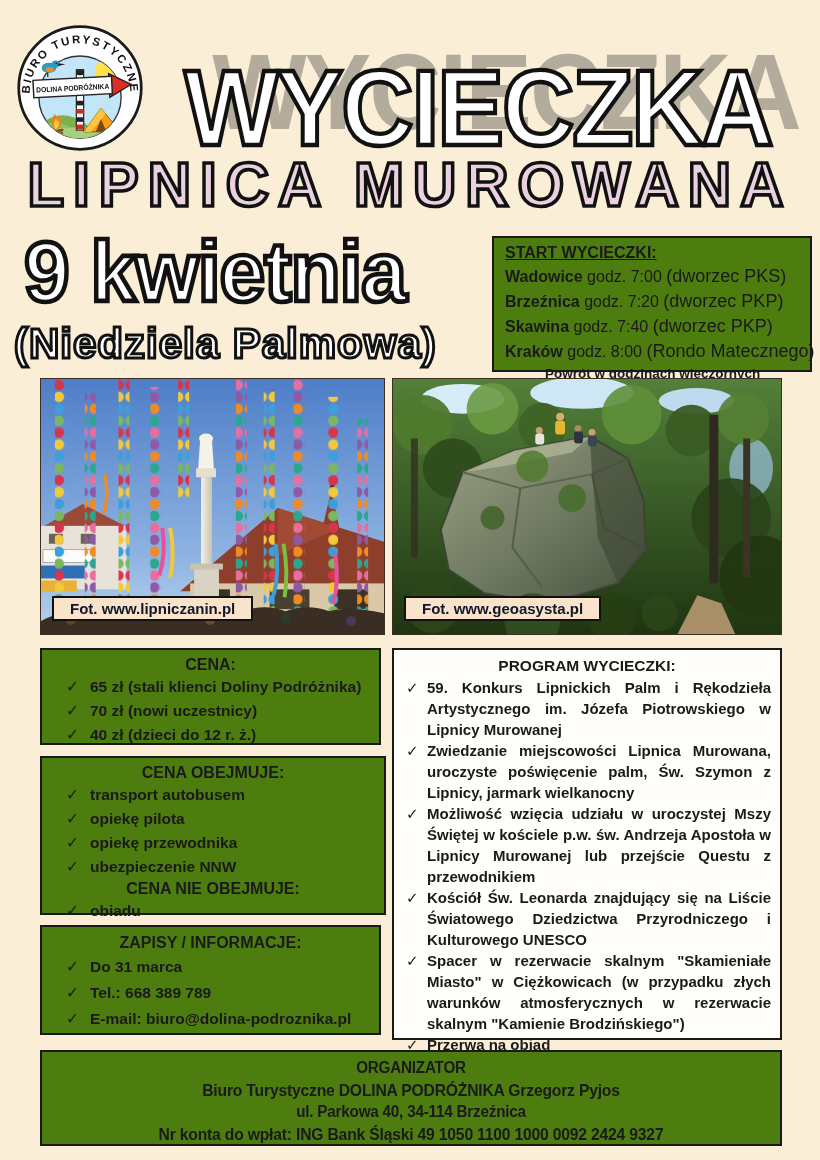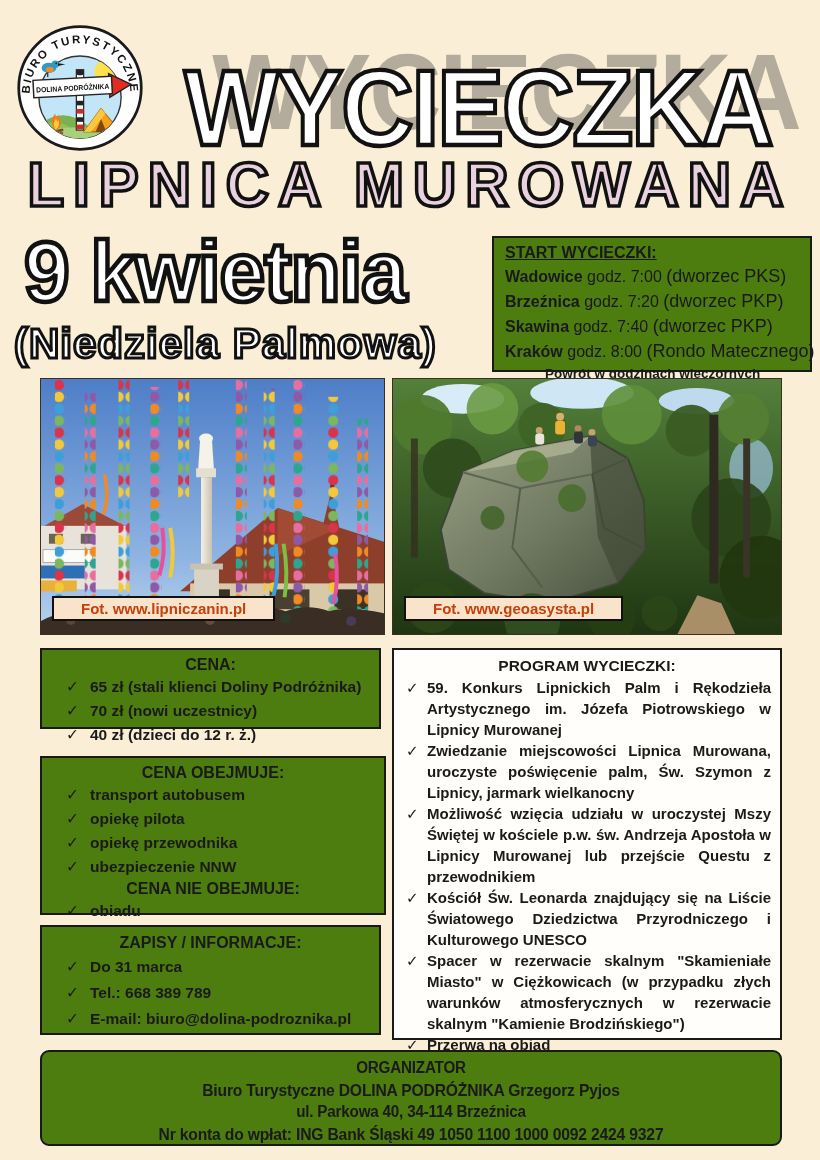--- a/index.html
+++ b/index.html
@@ -44,7 +44,7 @@
   .photo-left{left:40px;width:345px;}
   .photo-right{left:392px;width:390px;}
   .caption{position:absolute;left:11px;bottom:13px;background:#FAE3CB;border:2px solid #111;
-    padding:2px 27px;font-weight:bold;font-size:15px;color:#c2410c;white-space:nowrap;}
+    padding:2px 16px;font-weight:bold;font-size:15px;color:#0f172a;white-space:nowrap;}
 
   
   .cena-box{left:40px;top:648px;width:341px;height:81px;padding:4px 8px;}

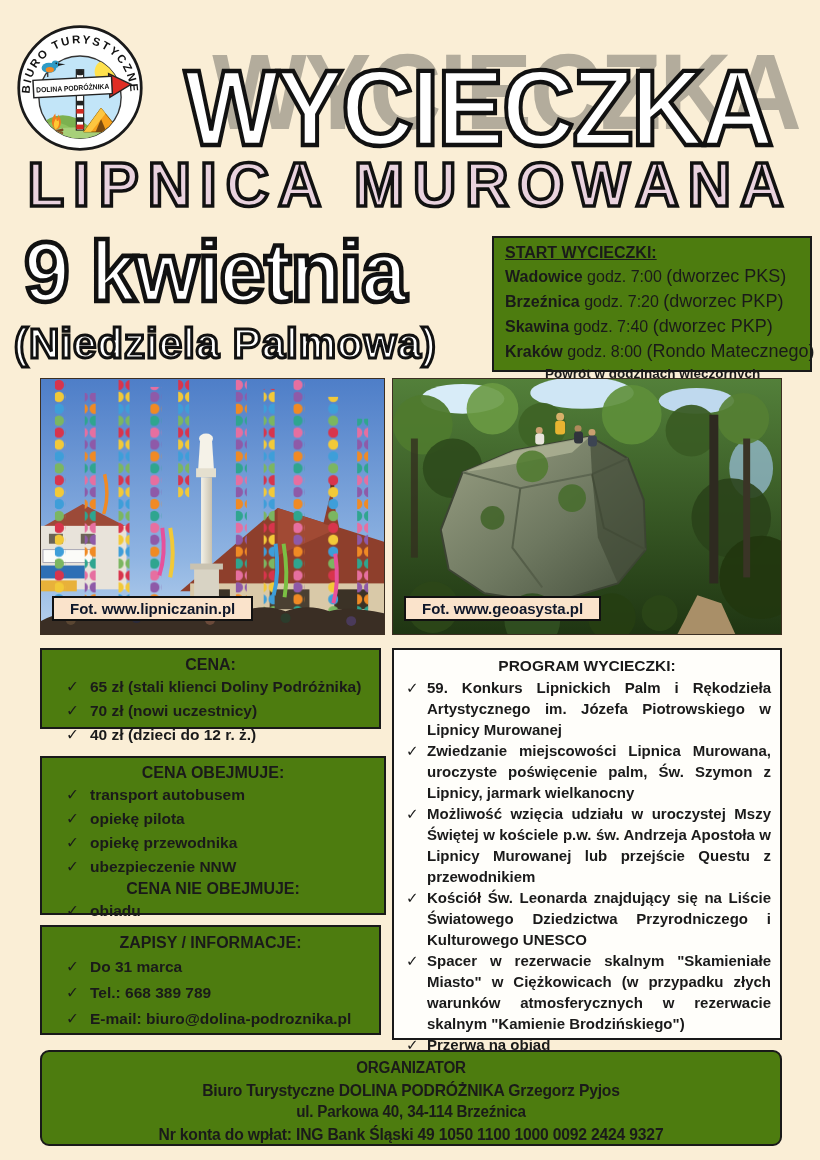--- a/index.html
+++ b/index.html
@@ -47,7 +47,7 @@
     padding:2px 16px;font-weight:bold;font-size:15px;color:#0f172a;white-space:nowrap;}
 
   
-  .cena-box{left:40px;top:648px;width:341px;height:81px;padding:4px 8px;}
+  .cena-box{left:40px;top:648px;width:341px;height:97px;padding:4px 8px;}
   .obejmuje-box{left:40px;top:756px;width:346px;height:159px;padding:4px 8px;}
   .zapisy-box{left:40px;top:925px;width:341px;height:110px;padding:5px 8px;}
   .zapisy-box .crow{margin-top:5px;}

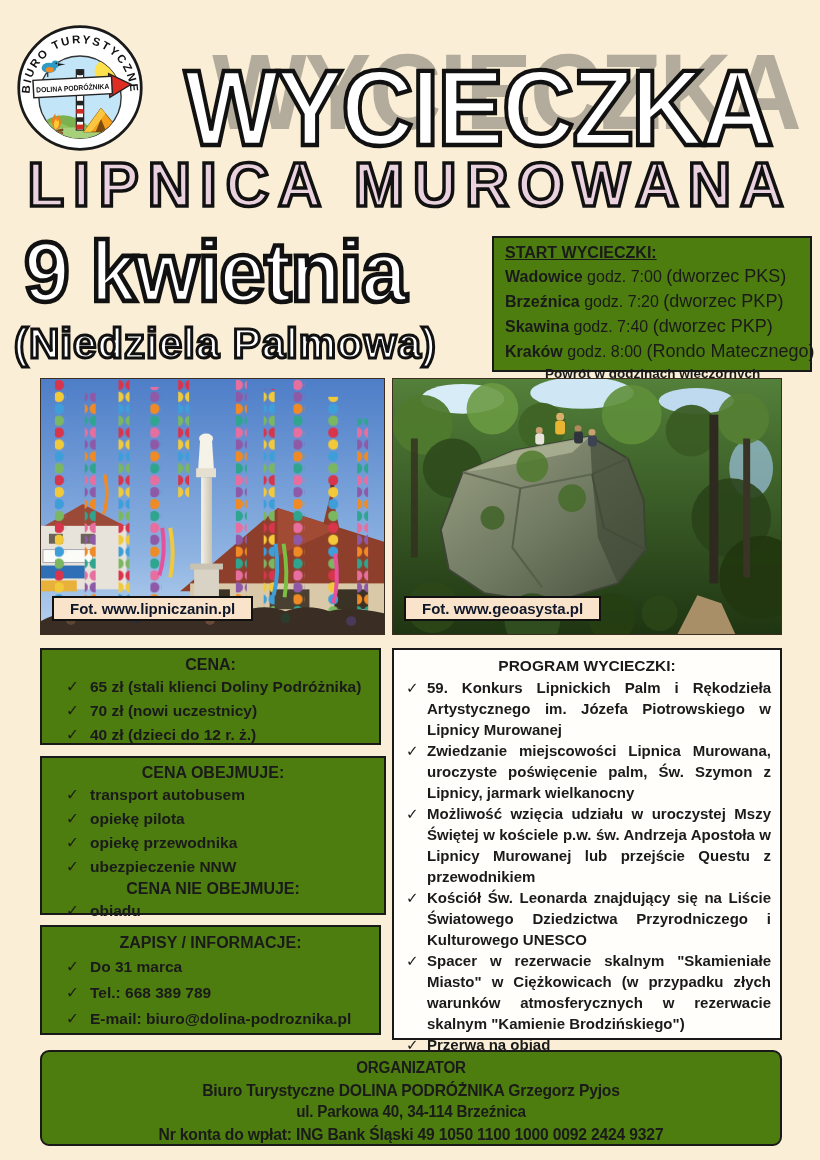--- a/index.html
+++ b/index.html
@@ -60,7 +60,7 @@
   .pitem .check{position:absolute;left:3px;top:0;}
 
   
-  .organizer-box{left:40px;top:1050px;width:742px;height:96px;padding:5px 10px;border-radius:9px;}
+  .organizer-box{left:40px;top:1050px;width:742px;height:96px;padding:5px 10px;}
   .org-inner{transform:scaleX(0.95);transform-origin:center top;}
   .org-line{text-align:center;font-weight:bold;font-size:16px;line-height:22px;letter-spacing:-0.2px;}
   .org-line.big{font-size:16.5px;}

